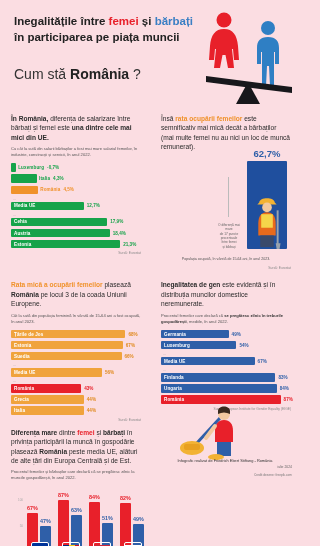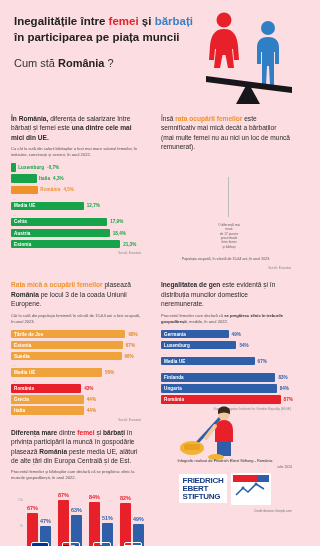--- a/index.html
+++ b/index.html
@@ -21,7 +21,7 @@
   .head-title .femei { color: #e8202a; }
   .head-title .barbati { color: #3b7fc4; }
   .head-sub {
-    margin-top: 12px; font-size: 11px; color: #333; font-weight: normal;
+    margin-top: 21px; font-size: 14px; color: #333; font-weight: normal;
   }
   .head-sub b { font-weight: bold; color: #222; }
 

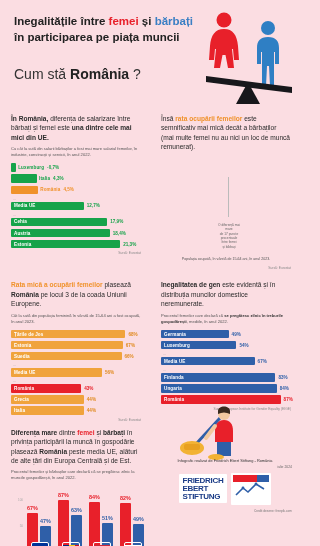--- a/index.html
+++ b/index.html
@@ -272,6 +272,19 @@
 între femei
 și bărbați</div>
 
+        <div class="bigbar bb-blue" style="height:88px">
+          <div class="cap">62,7%</div>
+          <div class="body" style="height:88px"></div>
+          <svg viewBox="0 0 40 60" style="position:absolute;bottom:0;left:0;width:40px;height:58px">
+            <path d="M12 12 C12 6 28 6 28 12 L30 14 L10 14 Z" fill="#f2b233"></path>
+            <circle cx="20" cy="17" r="5" fill="#f2c9a0"></circle>
+            <path d="M20 22 C14 22 11 26 11 34 L11 46 L29 46 L29 34 C29 26 26 22 20 22 Z" fill="#e86a1c"></path>
+            <rect x="14" y="24" width="12" height="14" fill="#f5d54a"></rect>
+            <rect x="13" y="46" width="14" height="12" fill="#3a4a6b"></rect>
+            <rect x="30" y="20" width="2" height="36" fill="#9aa3ad"></rect>
+            <path d="M29 54 L34 54 L33 60 L30 60 Z" fill="#9aa3ad"></path>
+          </svg>
+        </div>
 
         <div class="cap-note">Populația ocupată, în vârstă de 15-64 ani, în anul 2023.</div>
       </div>

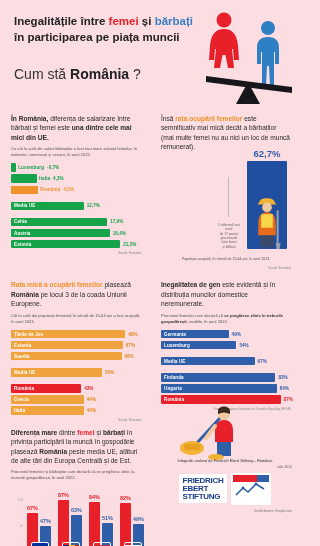--- a/index.html
+++ b/index.html
@@ -531,22 +531,6 @@
   <div class="footer">
     <div class="f-credit">Infografic realizat de Friedrich Ebert Stiftung - România</div>
     <div class="f-date">iulie 2024</div>
-    <div class="logos">
-      <div class="fes-logo">
-        <div>FRIEDRICH</div>
-        <div>EBERT</div>
-        <div>STIFTUNG</div>
-      </div>
-      <div class="fes-side">
-        <svg width="36" height="24" viewBox="0 0 36 24">
-          <rect width="36" height="7" fill="#e8202a"></rect>
-          <rect x="24" width="12" height="7" fill="#2f5fa8"></rect>
-          <polyline points="3,20 10,13 15,17 23,9 31,14" fill="none" stroke="#2f5fa8" stroke-width="1.6"></polyline>
-          <circle cx="10" cy="13" r="1.4" fill="#2f5fa8"></circle>
-          <circle cx="23" cy="9" r="1.4" fill="#2f5fa8"></circle>
-        </svg>
-      </div>
-    </div>
     <div class="f-note">Credit desene: freepik.com</div>
   </div>
 

